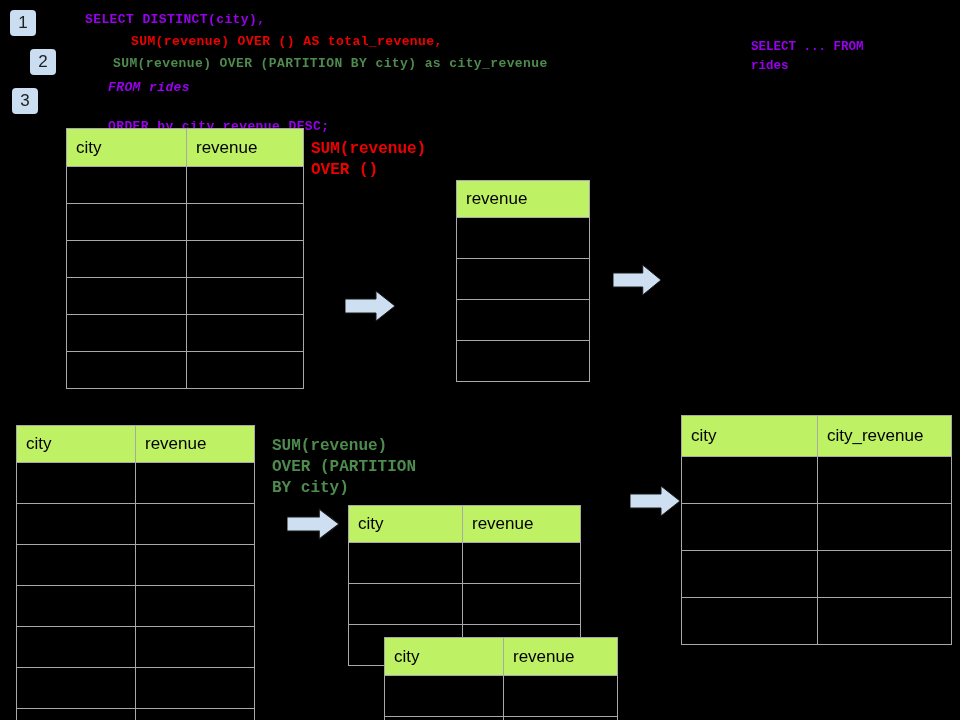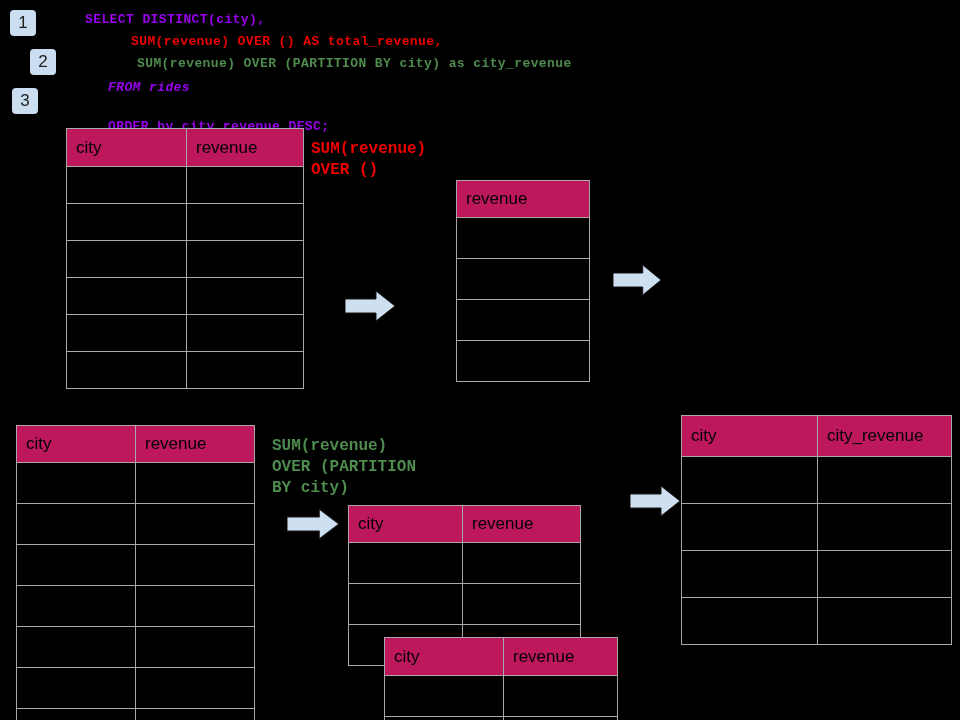--- a/index.html
+++ b/index.html
@@ -109,6 +109,8 @@
       <div class="code code-purple" style="left: 108px; top: 119px;">ORDER by city_revenue DESC;</div>
     </div>
 
+  <div class="note note-purple" style="left: 751px; top: 38px;">SELECT ... FROM
+rides</div>
   <div class="note note-red" style="left: 311px; top: 139px;">SUM(revenue)
 OVER ()</div>
   <div class="note note-green" style="left: 272px; top: 436px;">SUM(revenue)

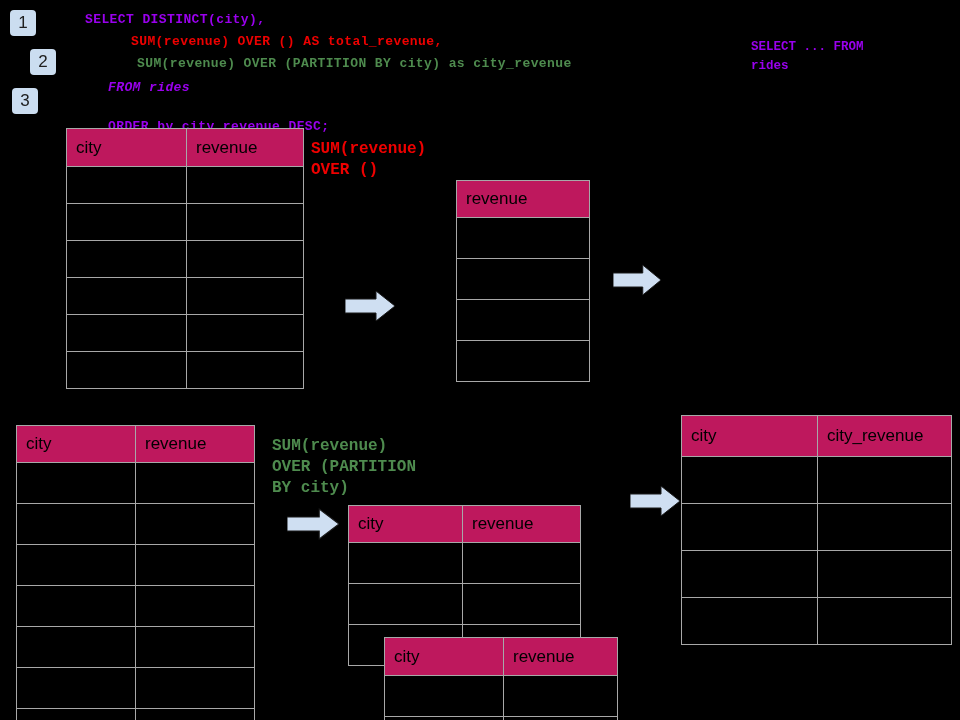--- a/index.html
+++ b/index.html
@@ -104,7 +104,7 @@
   <div id="sql-block">
       <div class="code code-purple" style="left: 85px; top: 12px;">SELECT DISTINCT(city),</div>
       <div class="code code-red" style="left: 131px; top: 34px;">SUM(revenue) OVER () AS total_revenue,</div>
-      <div class="code code-green" style="left: 137px; top: 56px;">SUM(revenue) OVER (PARTITION BY city) as city_revenue</div>
+      <div class="code code-green" style="left: 113px; top: 56px;">SUM(revenue) OVER (PARTITION BY city) as city_revenue</div>
       <div class="code code-purple" style="left: 108px; top: 80px; font-style: italic;">FROM rides</div>
       <div class="code code-purple" style="left: 108px; top: 119px;">ORDER by city_revenue DESC;</div>
     </div>

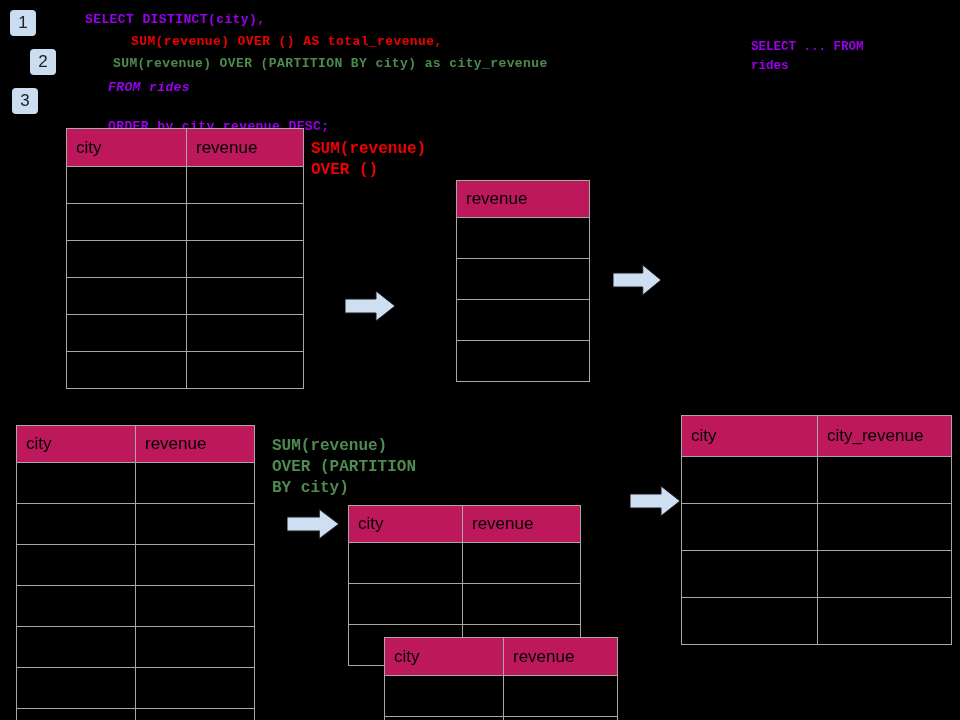--- a/index.html
+++ b/index.html
@@ -73,7 +73,7 @@
     margin: 0;
   }
   .tbl th {
-    background: #be185d;
+    background: #bef264;
     color: #000000;
     font-family: "Liberation Sans", sans-serif;
     font-size: 17px;

